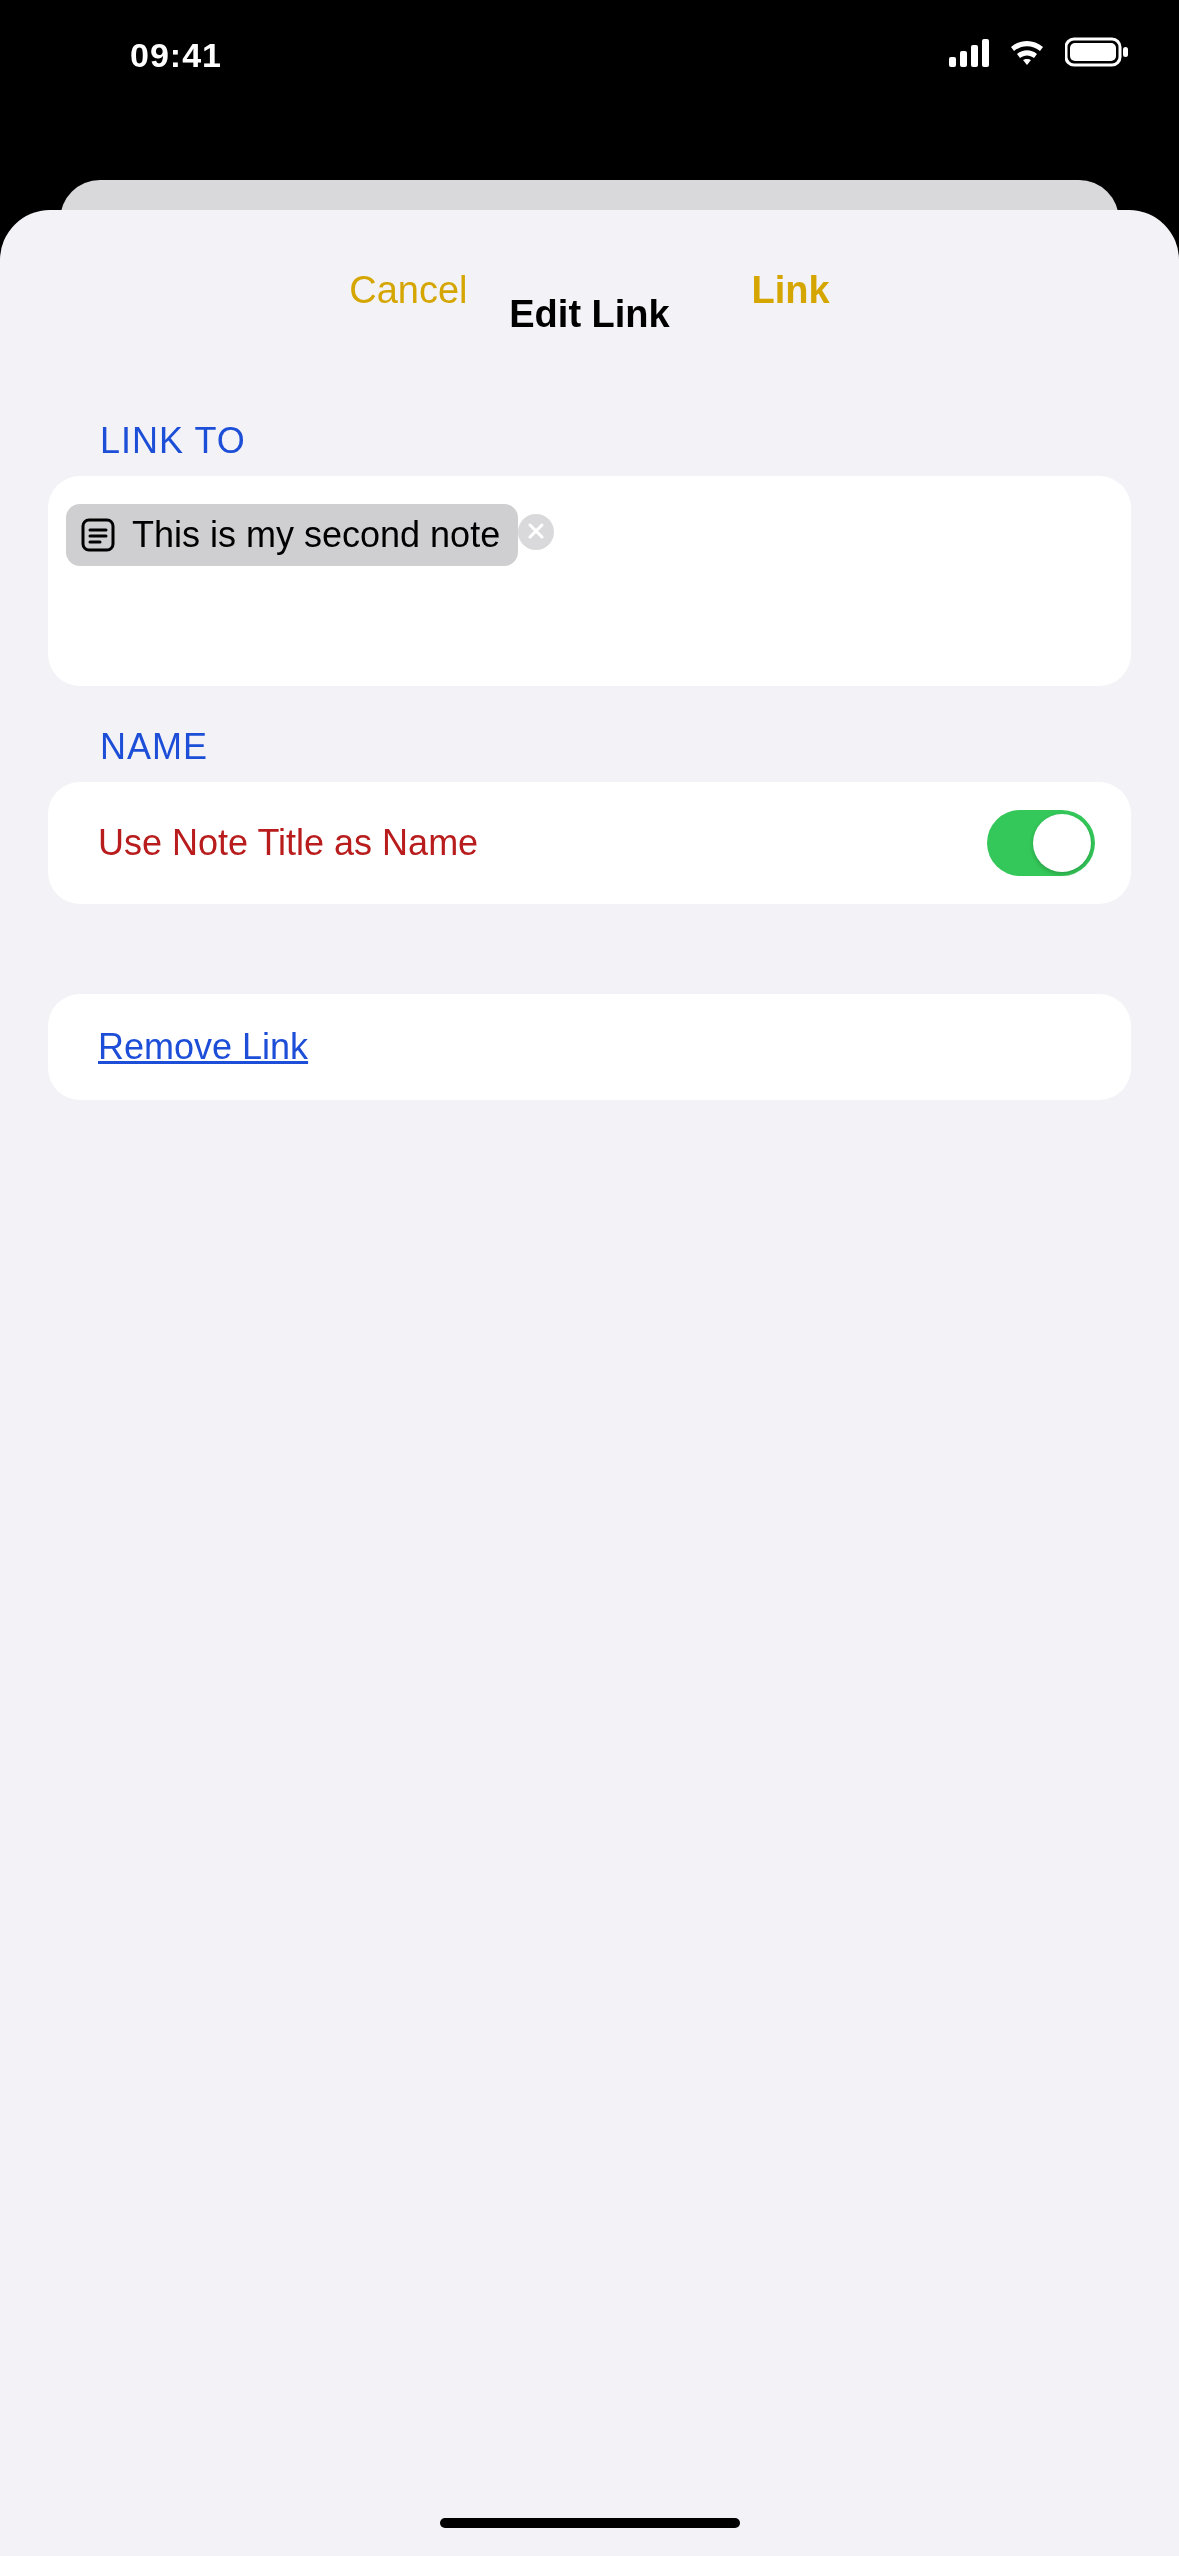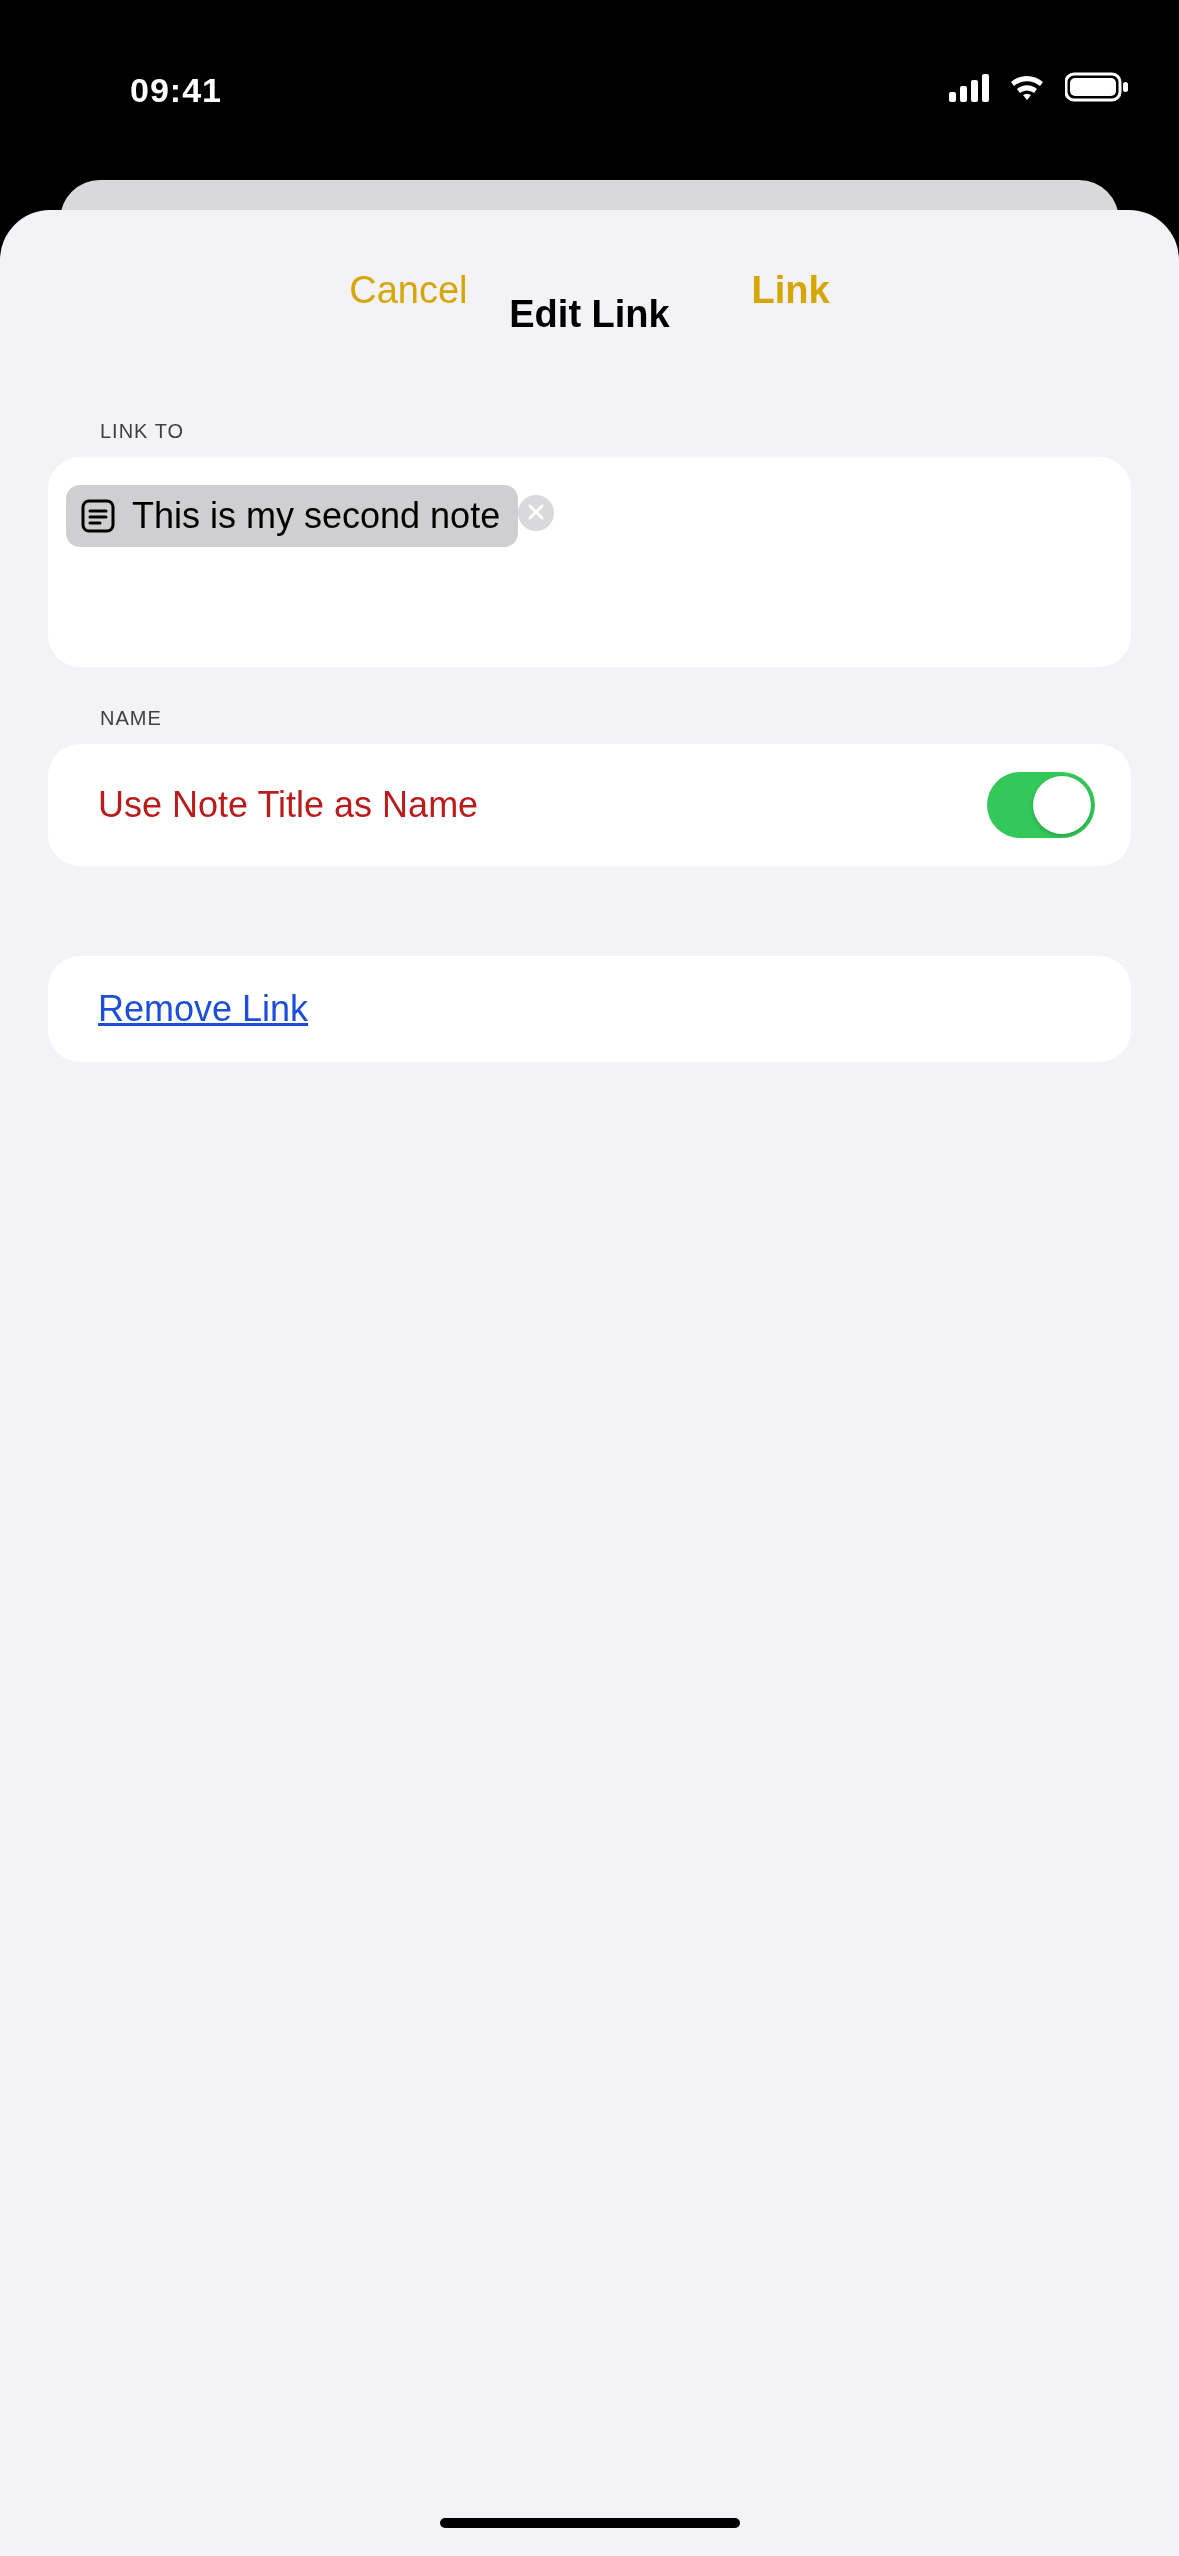--- a/index.html
+++ b/index.html
@@ -10,7 +10,7 @@
     .status-bar {
       height: 110px;
       display: flex;
-      align-items: flex-end;
+      align-items: center;
       justify-content: space-between;
       padding: 0 50px 0 130px;
       color: #fff;

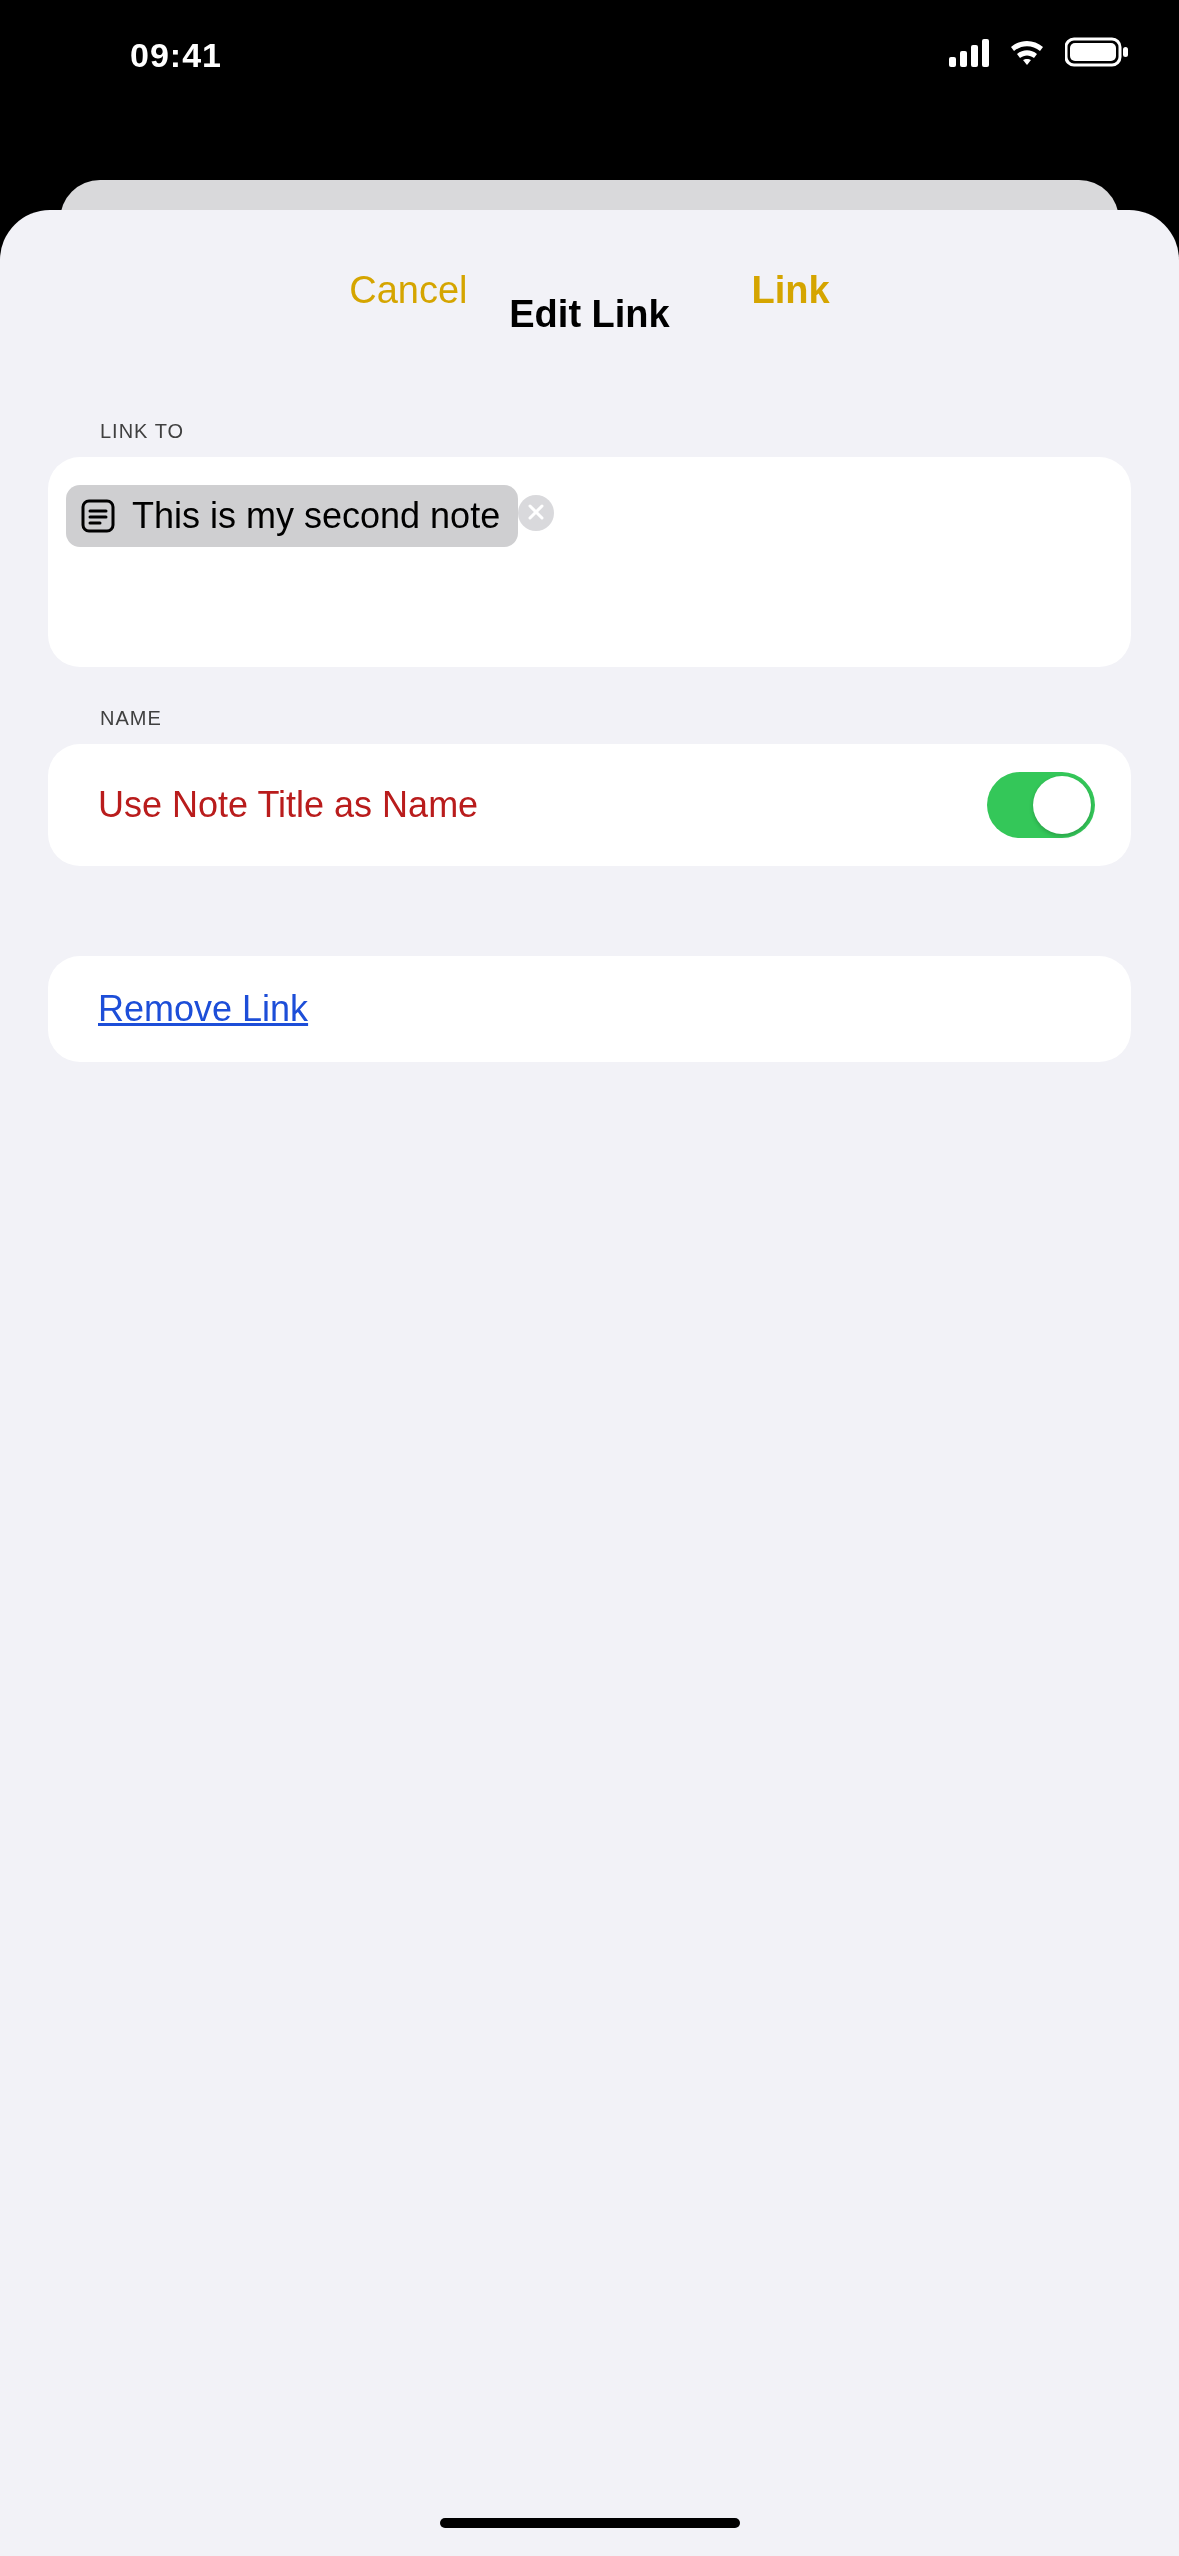--- a/index.html
+++ b/index.html
@@ -63,8 +63,8 @@
 
     
     .section-label {
-      font-size: 20px;
-      color: #404040;
+      font-size: 36px;
+      color: #1d4ed8;
       letter-spacing: 1px;
       padding: 0 100px;
       margin-top: 90px;

